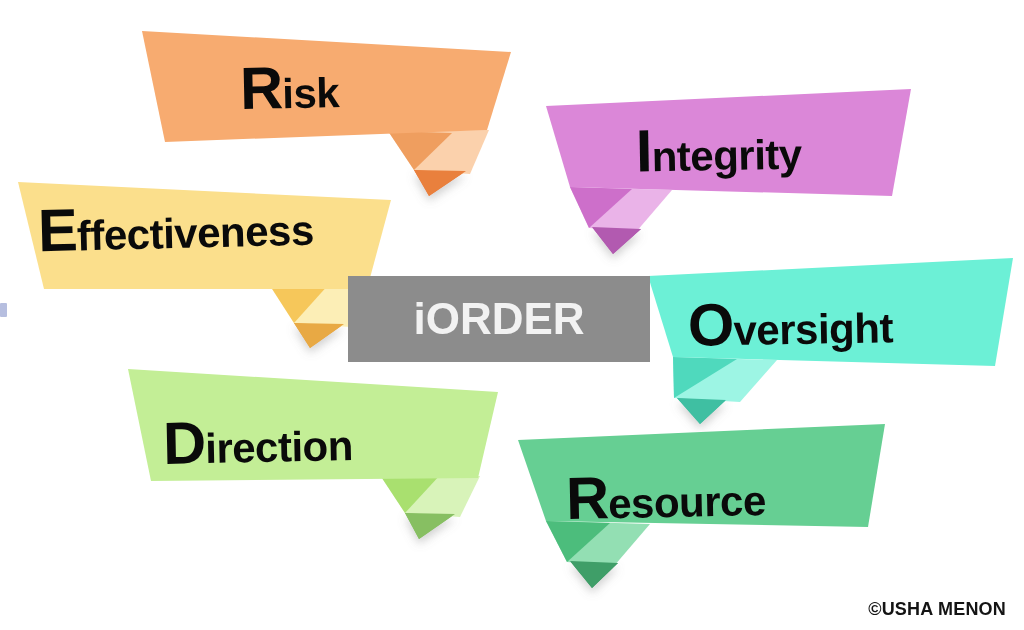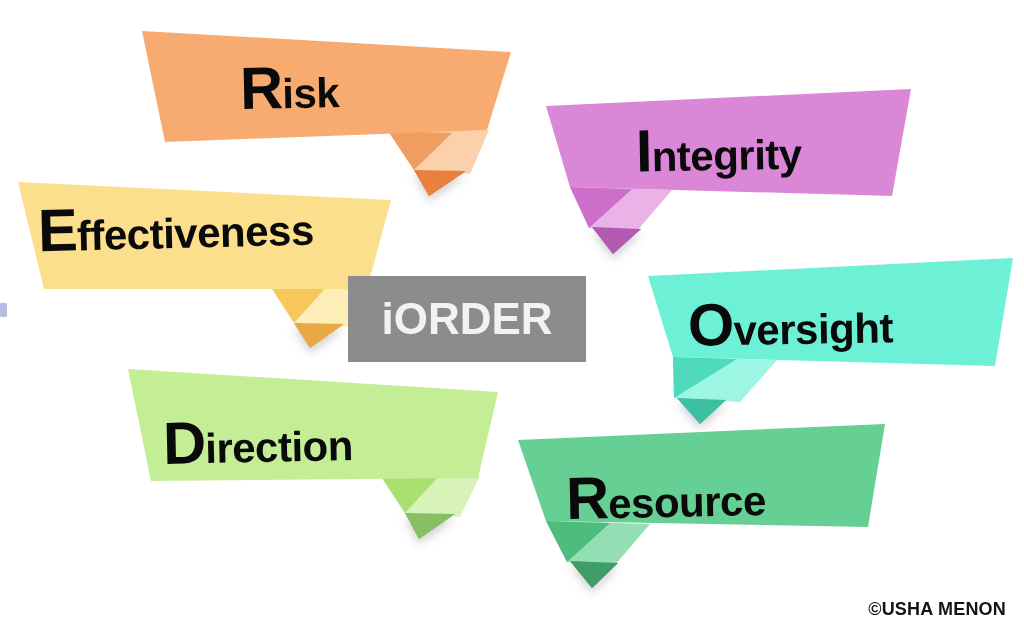--- a/index.html
+++ b/index.html
@@ -53,7 +53,7 @@
     position: absolute;
     left: 348px;
     top: 276px;
-    width: 238px;
+    width: 302px;
     height: 86px;
     background: #8c8c8c;
     display: flex;

